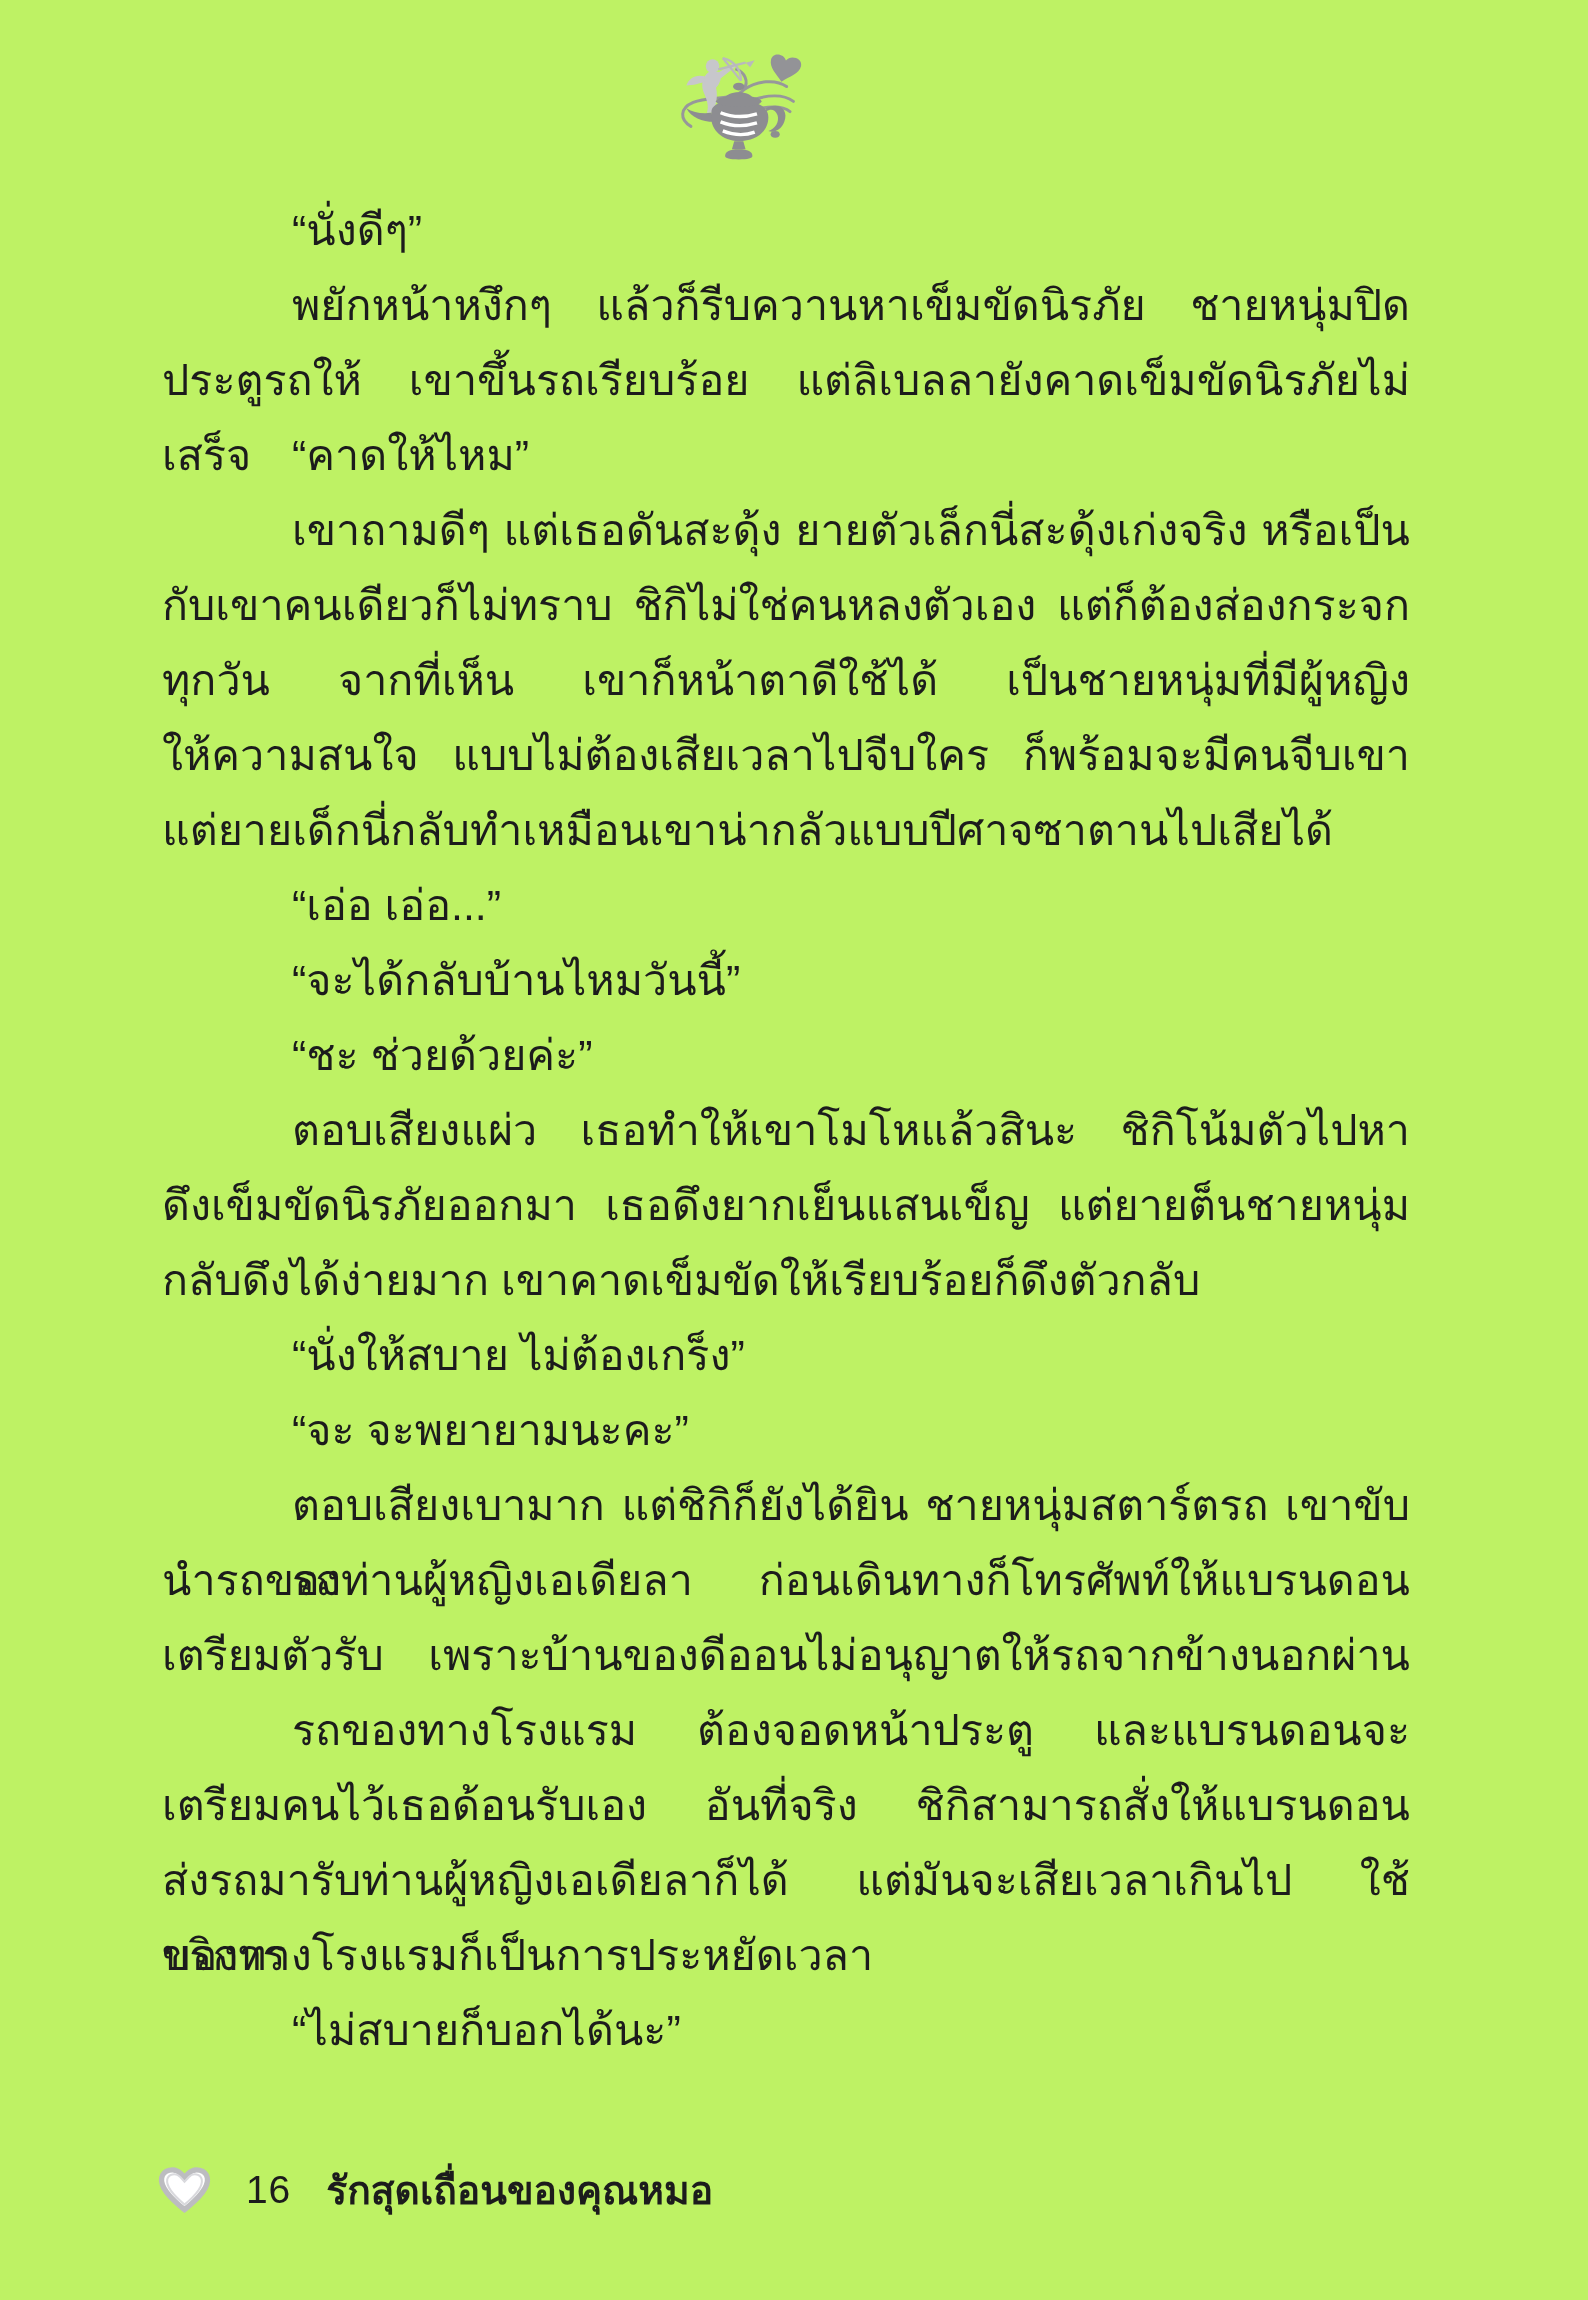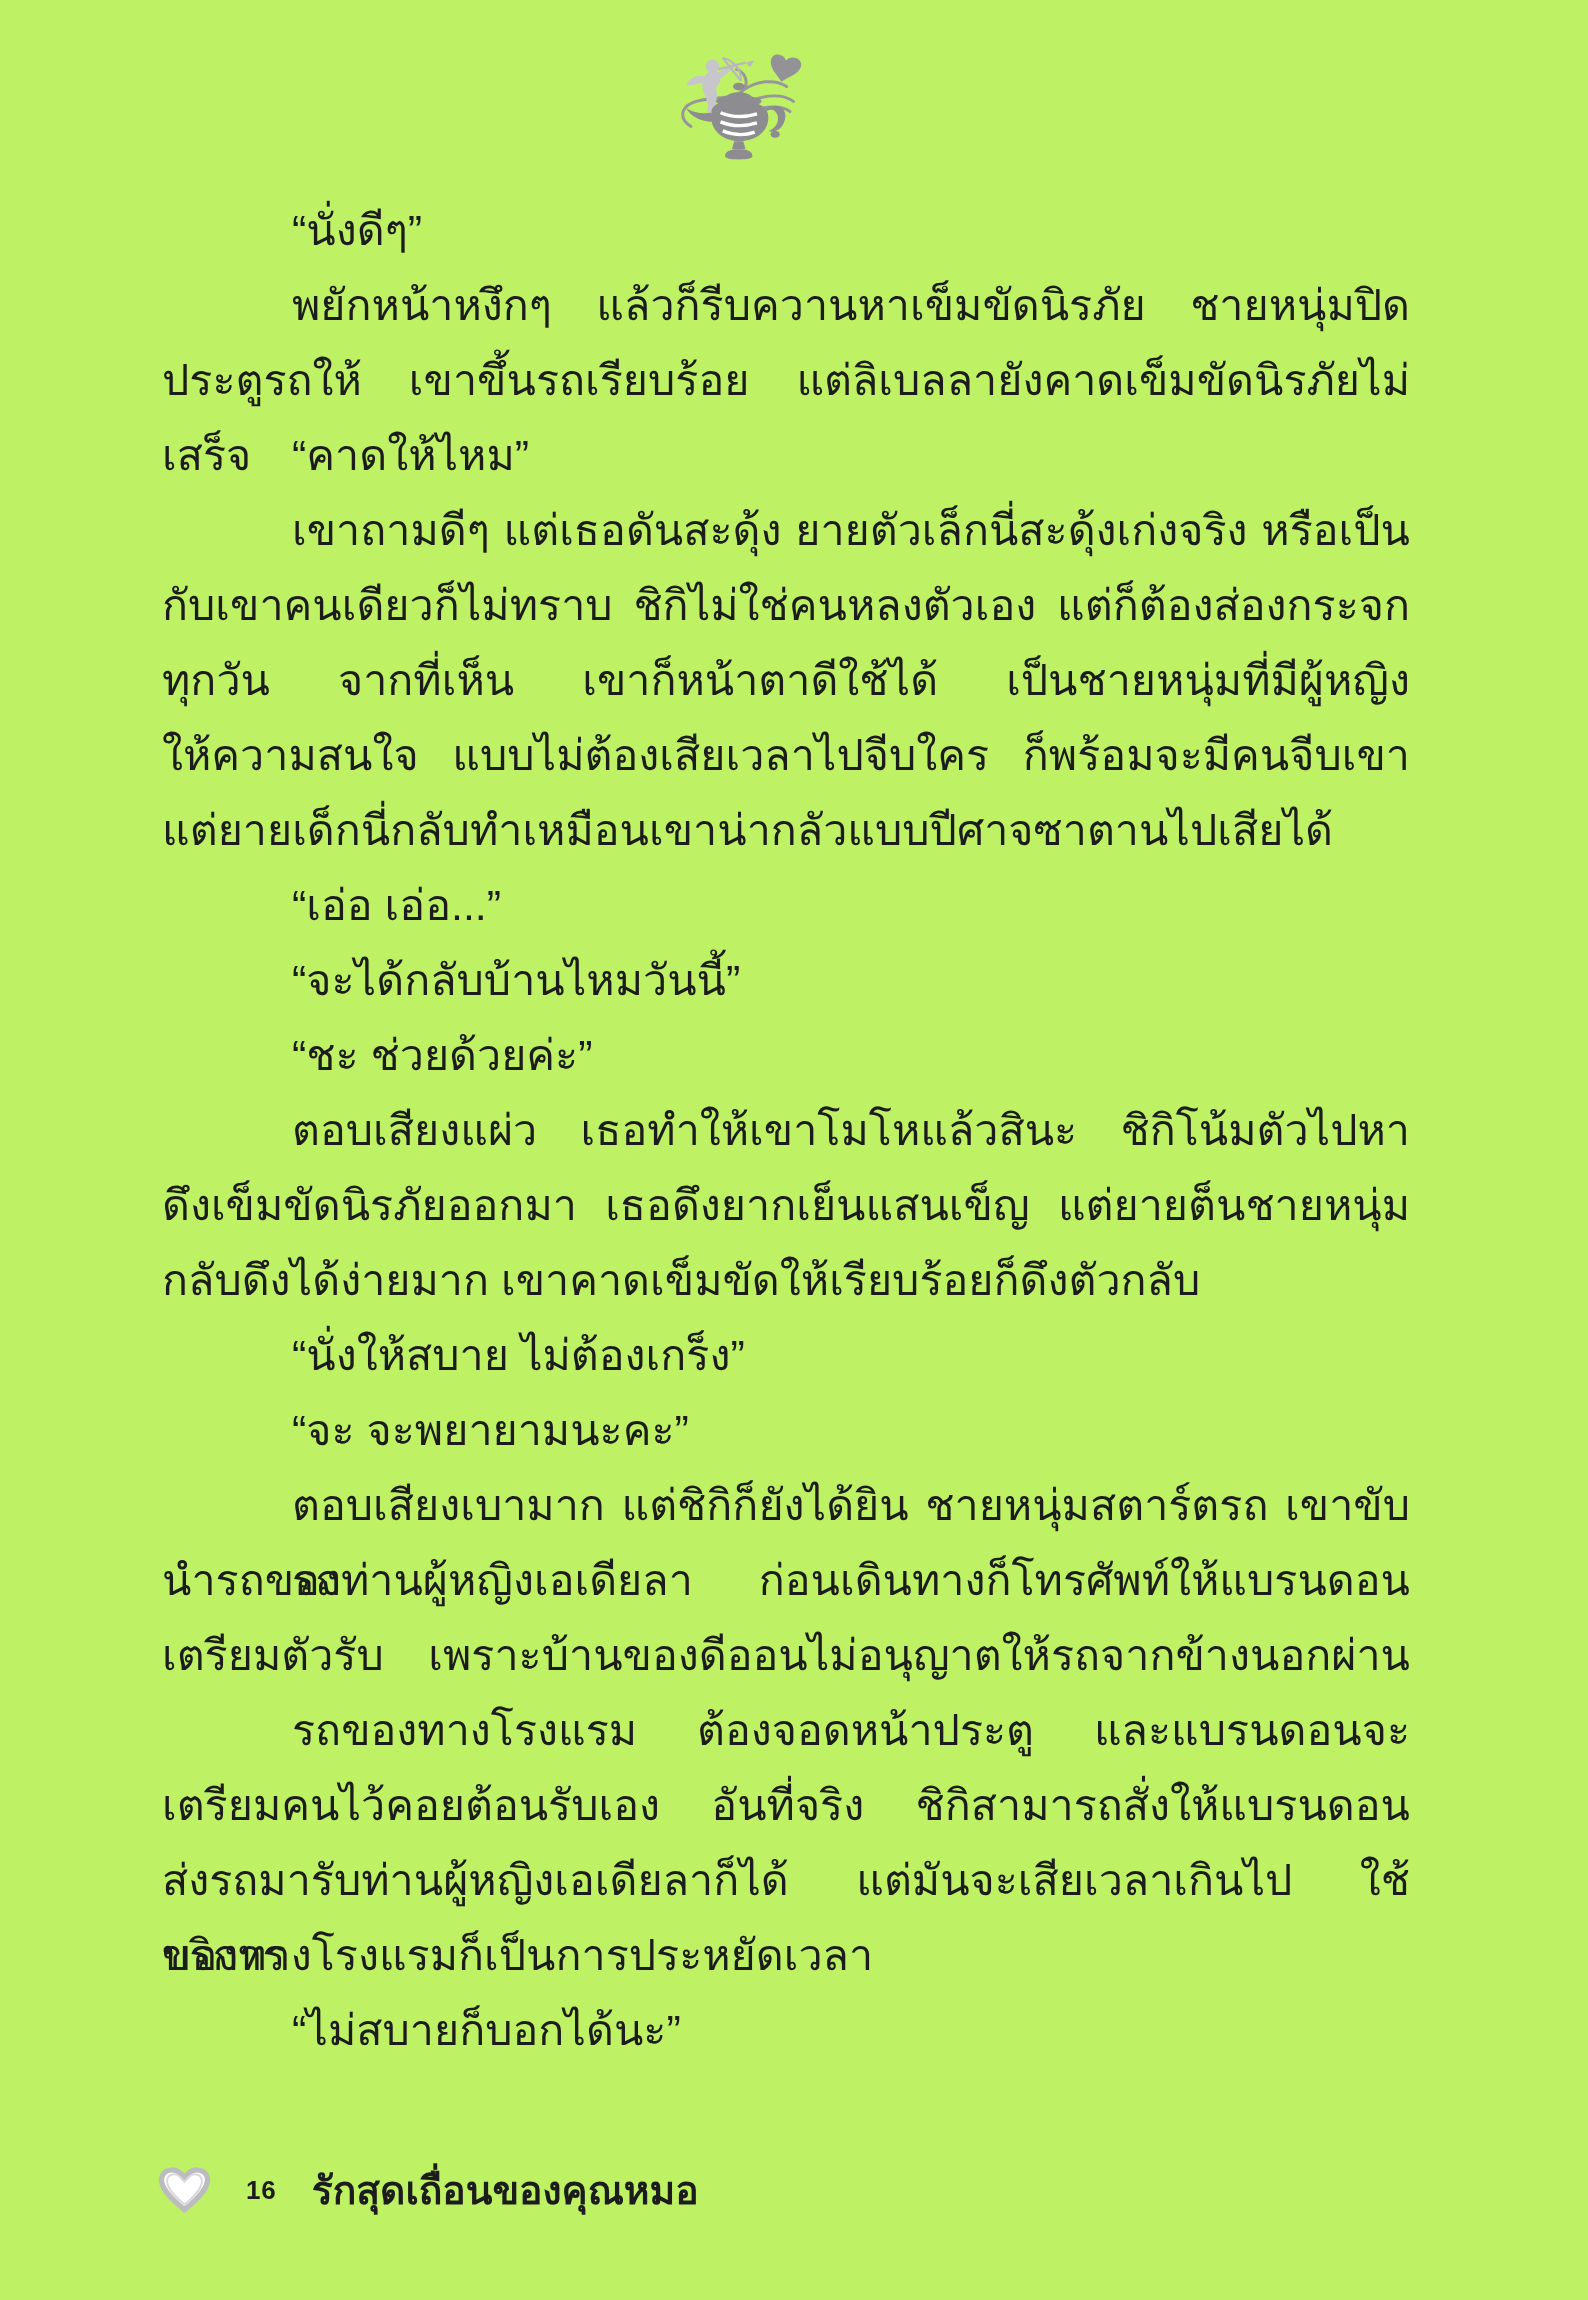--- a/index.html
+++ b/index.html
@@ -104,7 +104,7 @@
       <div class="line j">นำรถของท่านผู้หญิงเอเดียลา ก่อนเดินทางก็โทรศัพท์ให้แบรนดอน</div>
       <div class="line j">เตรียมตัวรับ เพราะบ้านของดีออนไม่อนุญาตให้รถจากข้างนอกผ่าน</div>
       <div class="line ind j">รถของทางโรงแรม ต้องจอดหน้าประตู และแบรนดอนจะ</div>
-      <div class="line j">เตรียมคนไว้คอยต้อนรับเอง อันที่จริง ชิกิสามารถสั่งให้แบรนดอน</div>
+      <div class="line j">เตรียมคนไว้เธอด้อนรับเอง อันที่จริง ชิกิสามารถสั่งให้แบรนดอน</div>
       <div class="line j">ส่งรถมารับท่านผู้หญิงเอเดียลาก็ได้ แต่มันจะเสียเวลาเกินไป ใช้บริการ</div>
       <div class="line">ของทางโรงแรมก็เป็นการประหยัดเวลา</div>
       <div class="line ind">“ไม่สบายก็บอกได้นะ”</div>

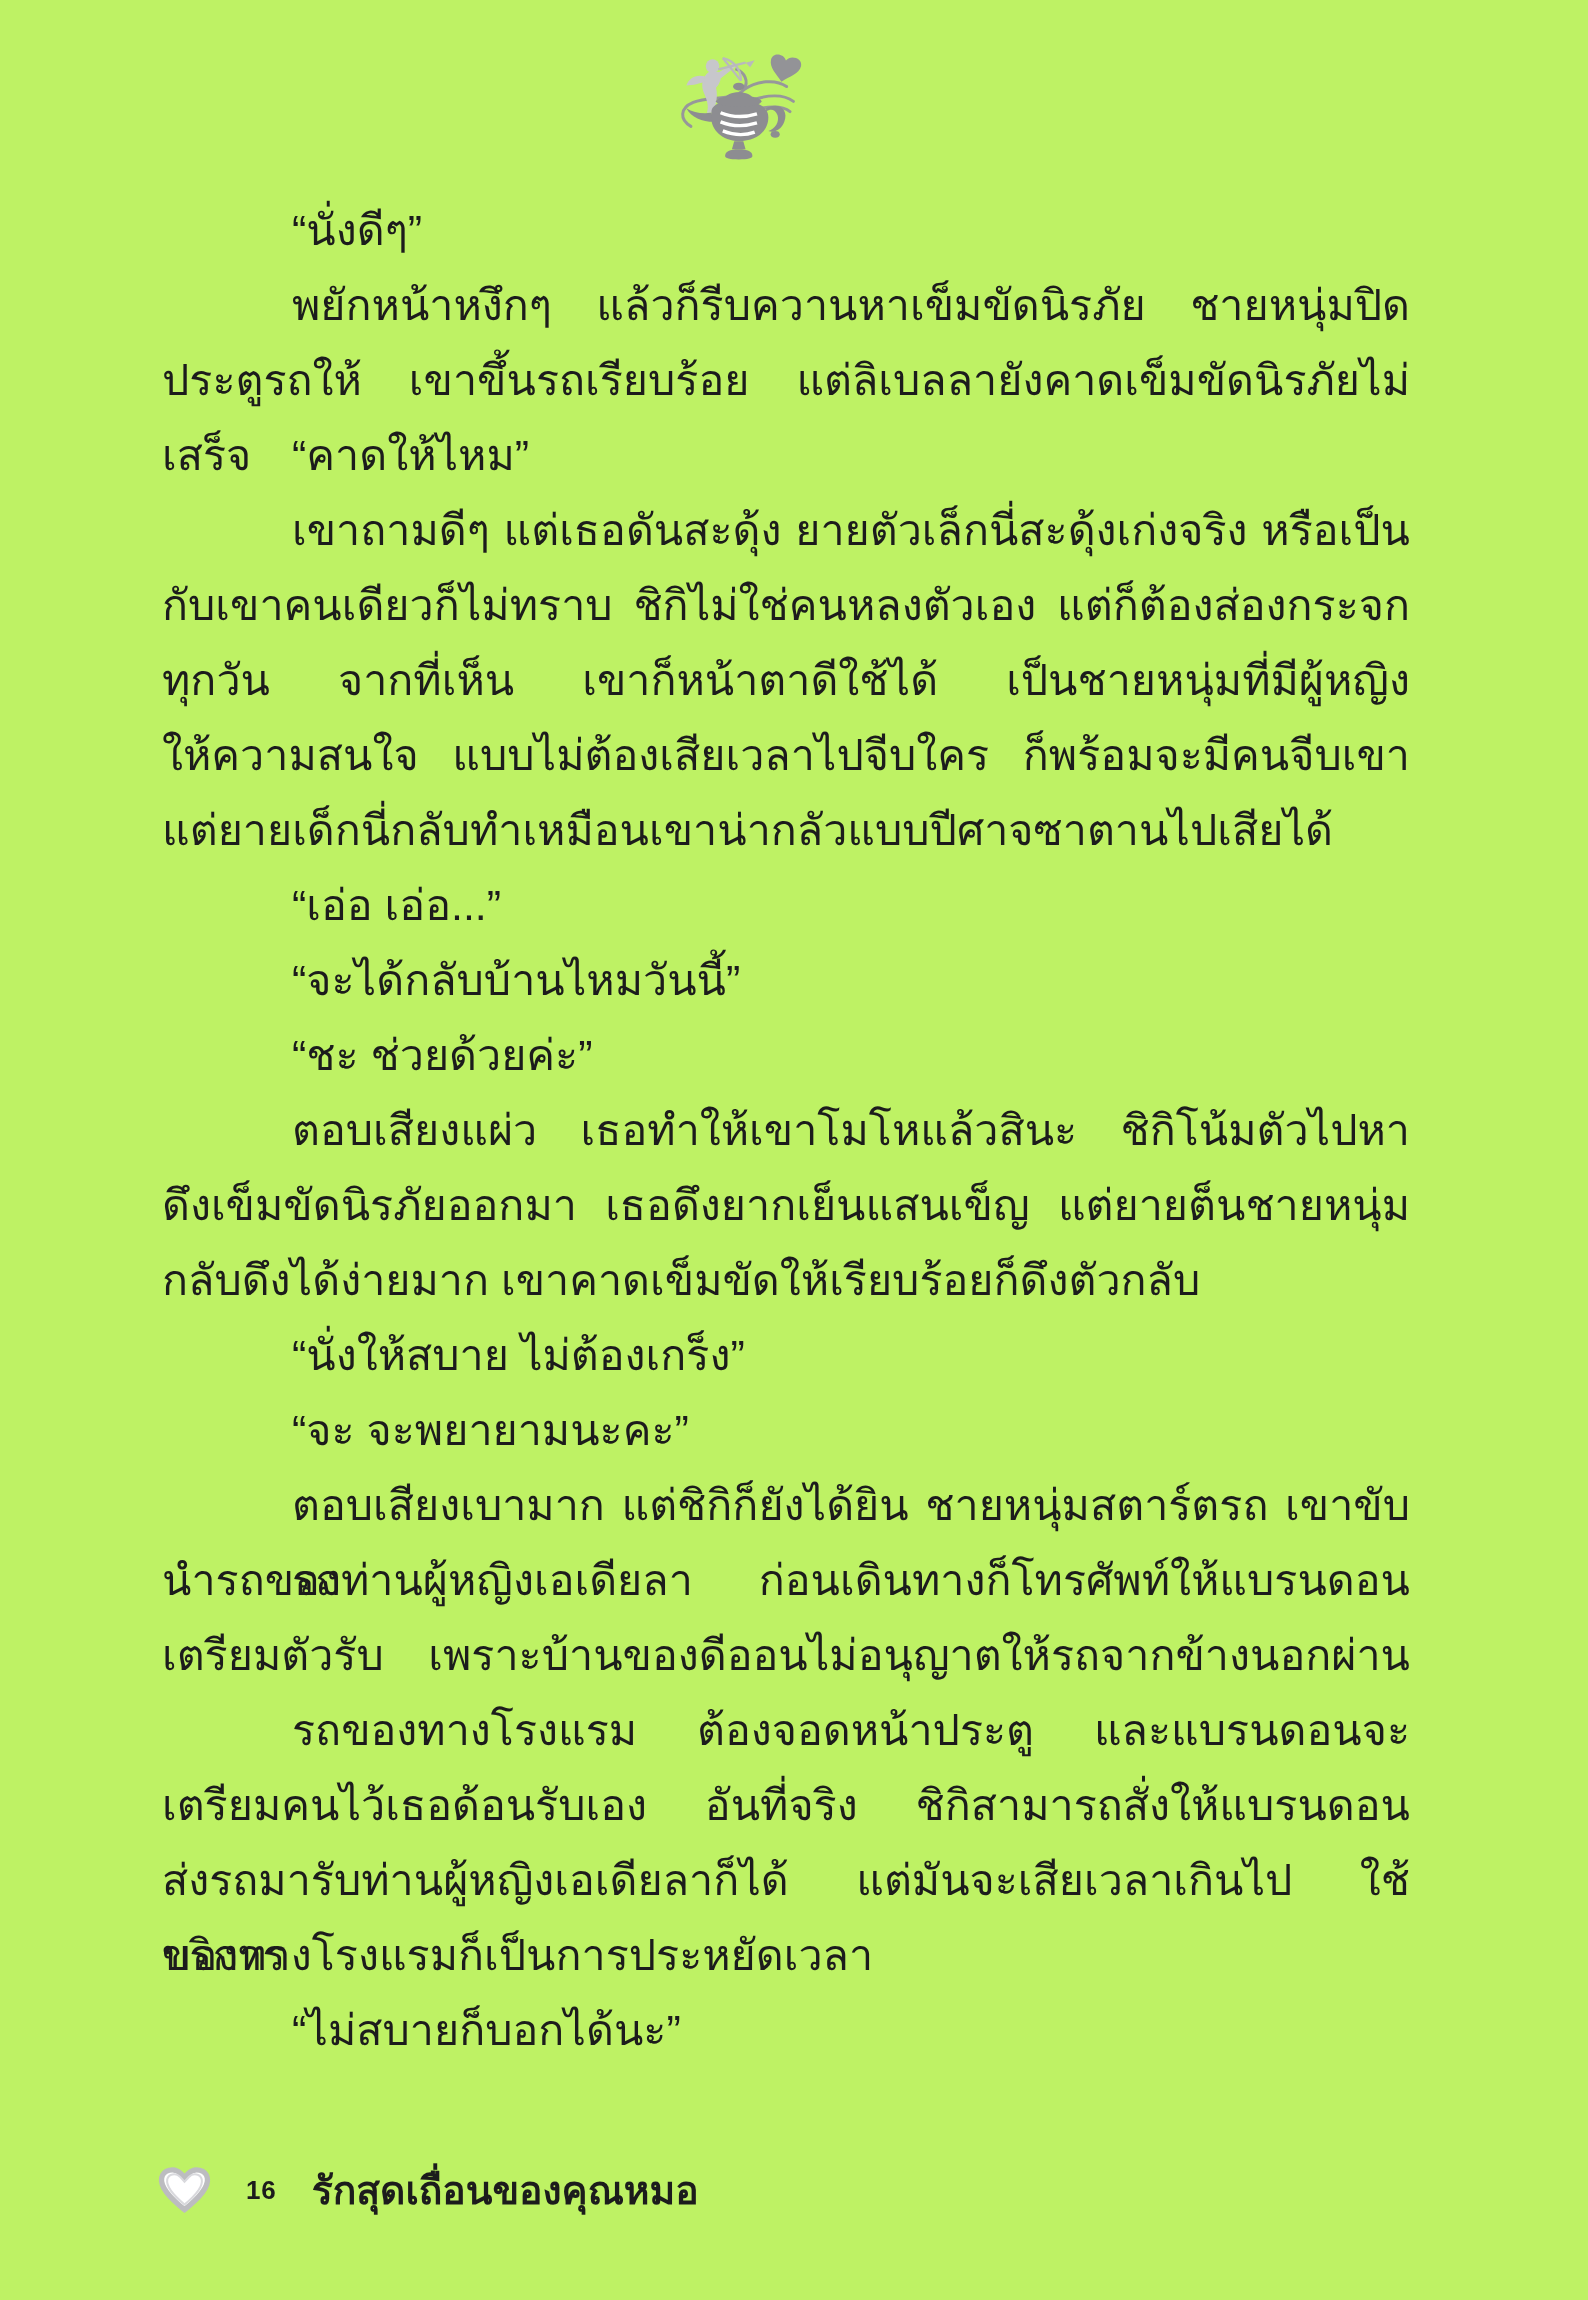--- a/index.html
+++ b/index.html
@@ -29,7 +29,7 @@
   
   .footer{position:absolute;left:155px;top:2159px;display:flex;align-items:center;}
   .heart-wrap{width:59px;height:59px;display:inline-block;}
-  .pagenum{margin-left:32px;font-size:26px;font-weight:700;letter-spacing:0.9px;}
+  .pagenum{margin-left:32px;font-size:39px;font-weight:400;letter-spacing:0.9px;}
   .booktitle{margin-left:35px;font-size:39px;font-weight:700;font-family:Liberation Serif, serif;}
 </style>
 </head>

